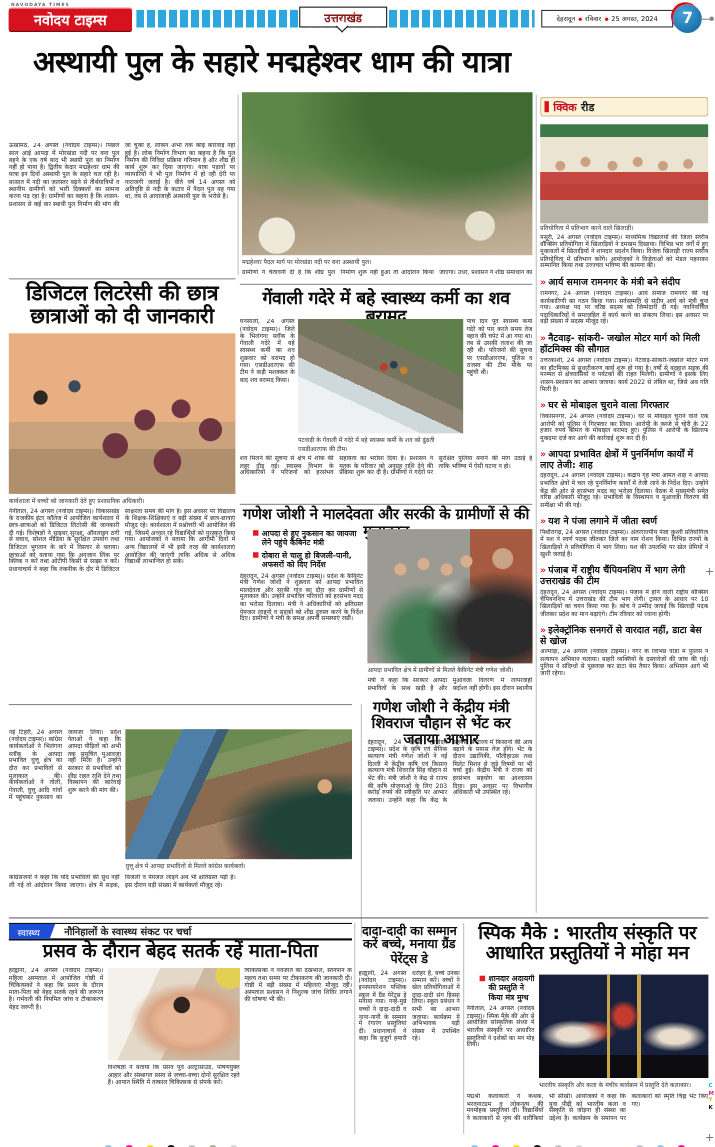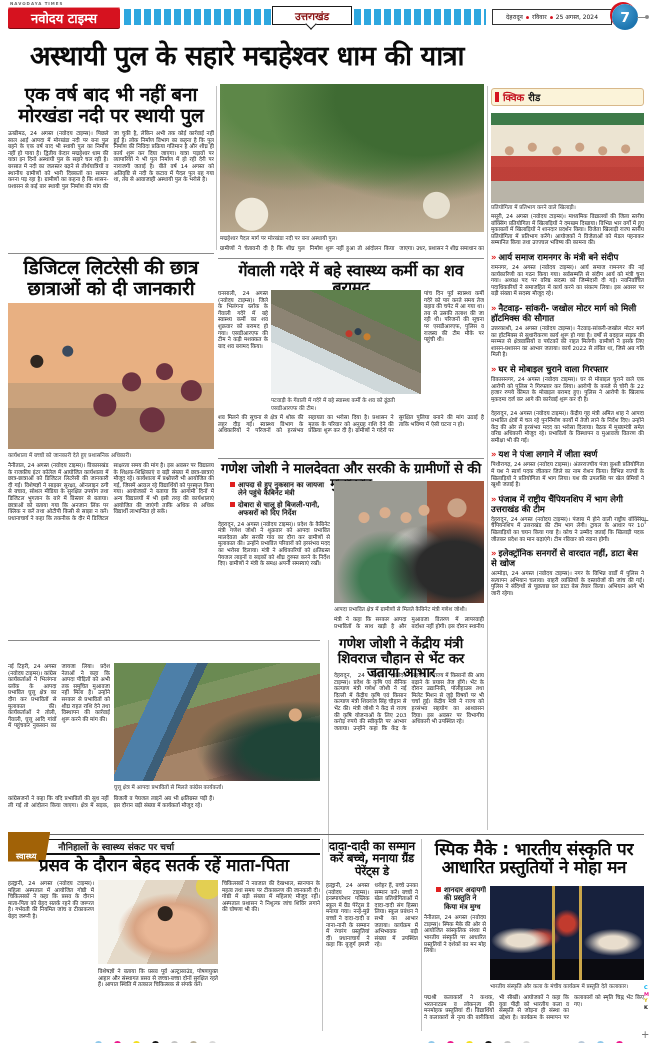--- a/index.html
+++ b/index.html
@@ -149,7 +149,6 @@
 
   <div class="abs lead-hl" style="left:8px;top:36px;width:478px;height:42px;text-align:center;">अस्थायी पुल के सहारे मद्महेश्वर धाम की यात्रा</div>
 
-  <div class="abs hl center" style="left:8px;top:84px;width:206px;height:42px;font-size:19px;">एक वर्ष बाद भी नहीं बना मोरखंडा नदी पर स्थायी पुल</div>
   <div class="abs body-txt cols2" style="left:8px;top:130px;width:206px;height:120px;">ऊखीमठ, 24 अगस्त (नवोदय टाइम्स)। पिछले साल आई आपदा में मोरखंडा नदी पर बना पुल बहने के एक वर्ष बाद भी स्थायी पुल का निर्माण नहीं हो पाया है। द्वितीय केदार मद्महेश्वर धाम की यात्रा इन दिनों अस्थायी पुल के सहारे चल रही है। बरसात में नदी का जलस्तर बढ़ने से तीर्थयात्रियों व स्थानीय ग्रामीणों को भारी दिक्कतों का सामना करना पड़ रहा है। ग्रामीणों का कहना है कि शासन-प्रशासन से कई बार स्थायी पुल निर्माण की मांग की जा चुकी है, लेकिन अभी तक कोई कार्रवाई नहीं हुई है। लोक निर्माण विभाग का कहना है कि पुल निर्माण की निविदा प्रक्रिया गतिमान है और शीघ्र ही कार्य शुरू कर दिया जाएगा। यात्रा पड़ावों पर व्यापारियों ने भी पुल निर्माण में हो रही देरी पर नाराजगी जताई है। बीते वर्ष 14 अगस्त को अतिवृष्टि से नदी के कटाव में पैदल पुल बह गया था, तब से आवाजाही अस्थायी पुल के भरोसे है।</div>
   <div class="abs ph ph-bridge" style="left:220px;top:84px;width:264px;height:148px;"></div>
   <div class="abs caption" style="left:220px;top:234px;width:264px;height:9px;">मद्महेश्वर पैदल मार्ग पर मोरखंडा नदी पर बना अस्थायी पुल।</div>

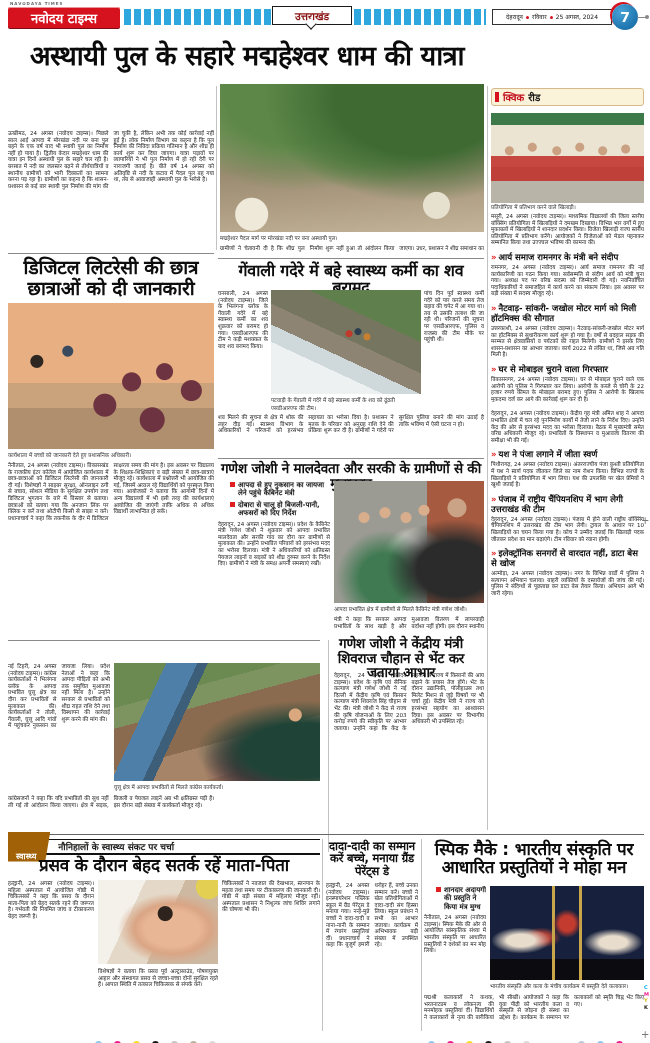--- a/index.html
+++ b/index.html
@@ -255,6 +255,7 @@
     </div>
 
     <div class="qr-item">
+      <div class="qr-title"><span class="qr-arrow">»</span><span>आपदा प्रभावित क्षेत्रों में पुनर्निर्माण कार्यों में लाए तेजी: शाह</span></div>
       <div class="body-txt qr-body">देहरादून, 24 अगस्त (नवोदय टाइम्स)। केंद्रीय गृह मंत्री अमित शाह ने आपदा प्रभावित क्षेत्रों में चल रहे पुनर्निर्माण कार्यों में तेजी लाने के निर्देश दिए। उन्होंने केंद्र की ओर से हरसंभव मदद का भरोसा दिलाया। बैठक में मुख्यमंत्री समेत वरिष्ठ अधिकारी मौजूद रहे। प्रभावितों के विस्थापन व मुआवजा वितरण की समीक्षा भी की गई।</div>
     </div>
 

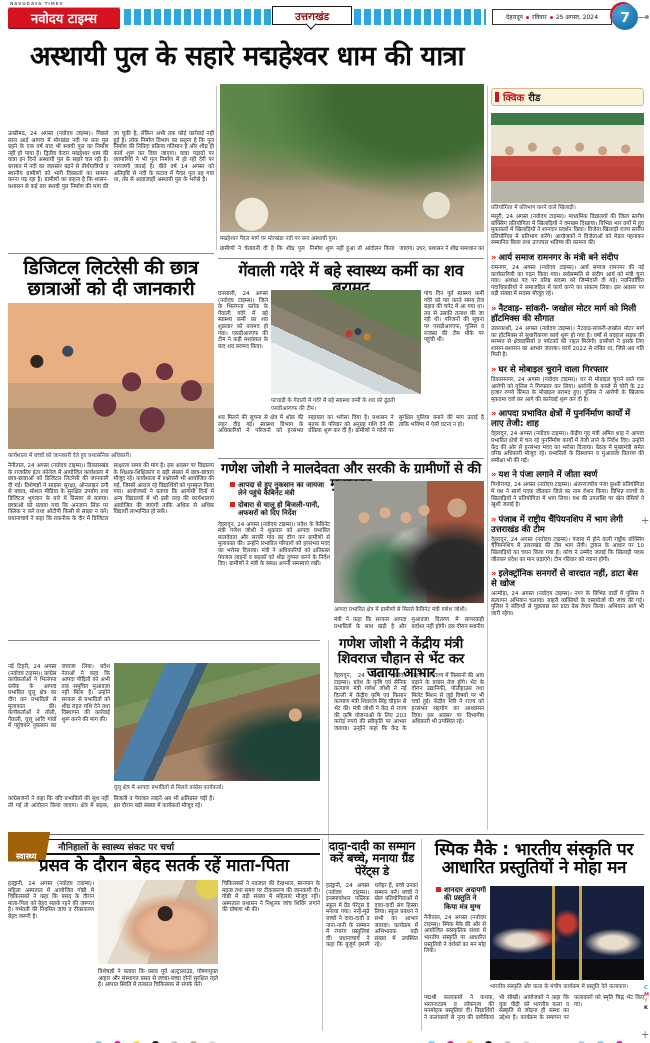--- a/index.html
+++ b/index.html
@@ -115,7 +115,7 @@
   .sq{flex:0 0 5px;width:5px;height:5px;background:#e02020;margin-top:1px;}
   .sq-txt{font-size:7px;font-weight:bold;color:#161616;line-height:1.2;}
   .tagbar{display:flex;align-items:center;border-top:1px solid #111;border-bottom:2px solid #111;background:#fff;}
-  .tag{background:#a16207;color:#fff;font-weight:bold;font-size:8px;padding:18px 14px 1px 8px;
+  .tag{background:#1d4ed8;color:#fff;font-weight:normal;font-size:8px;padding:2px 14px 1px 8px;
        clip-path:polygon(0 0,100% 0,88% 100%,0 100%);}
   .kicker{font-size:9px;font-weight:bold;color:#20201f;margin-left:8px;}
   

